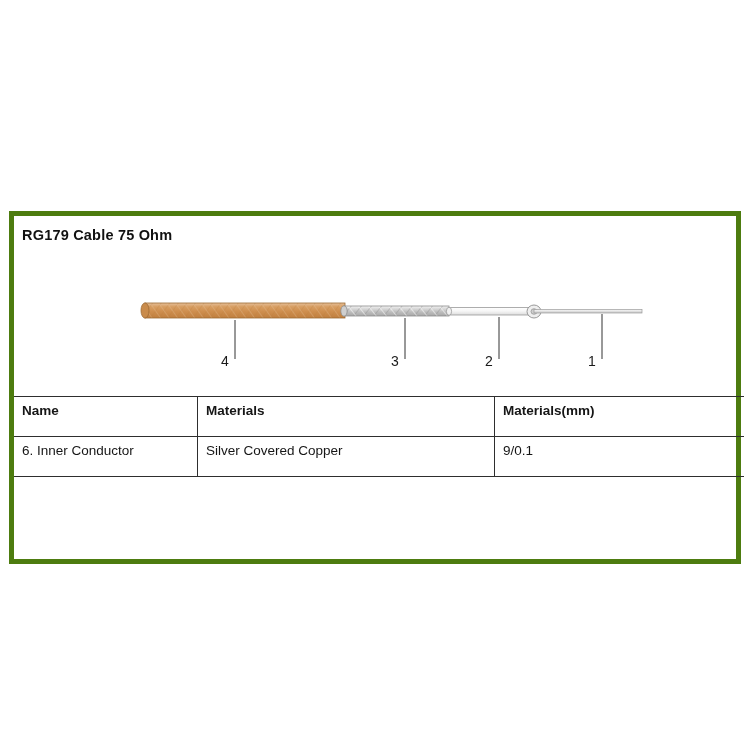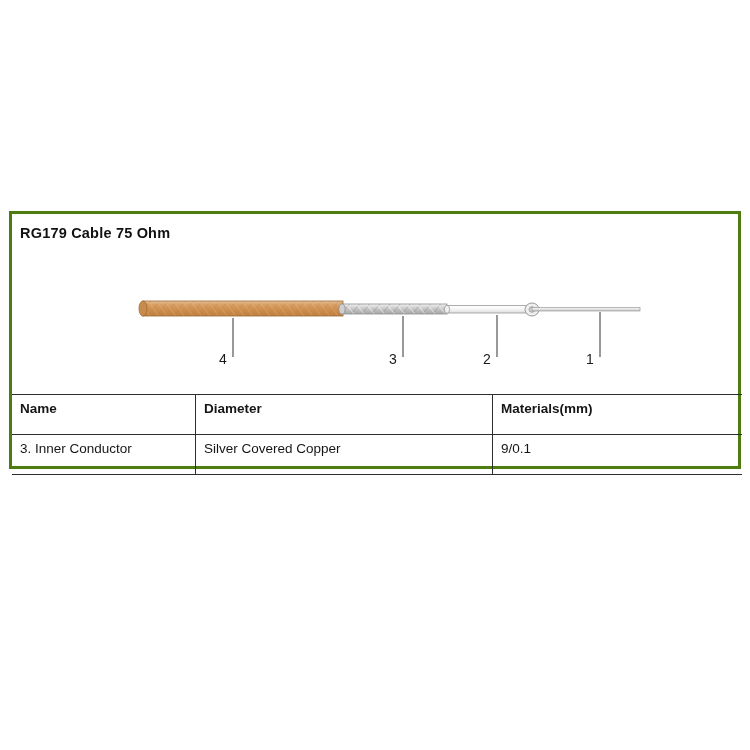--- a/index.html
+++ b/index.html
@@ -30,8 +30,8 @@
     left: 9px;
     top: 211px;
     width: 732px;
-    height: 258px;
-    border: 3px solid #4d7c0f;
+    height: 353px;
+    border: 5px solid #4d7c0f;
     box-sizing: border-box;
     background: #ffffff;
   }

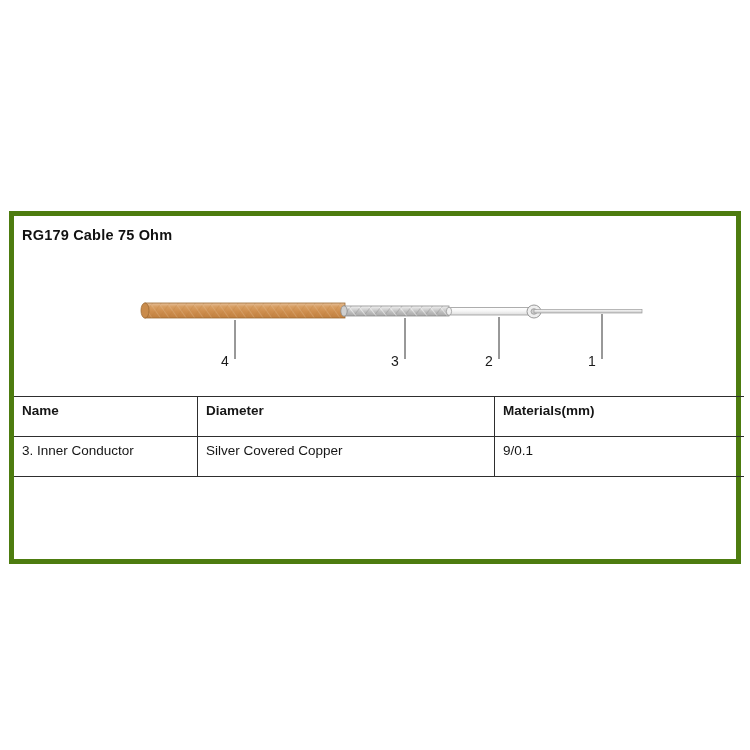--- a/index.html
+++ b/index.html
@@ -196,7 +196,7 @@
       <thead>
         <tr>
           <th>Name</th>
-          <th>Diameter</th>
+          <th>Materials</th>
           <th>Materials(mm)</th>
         </tr>
       </thead>

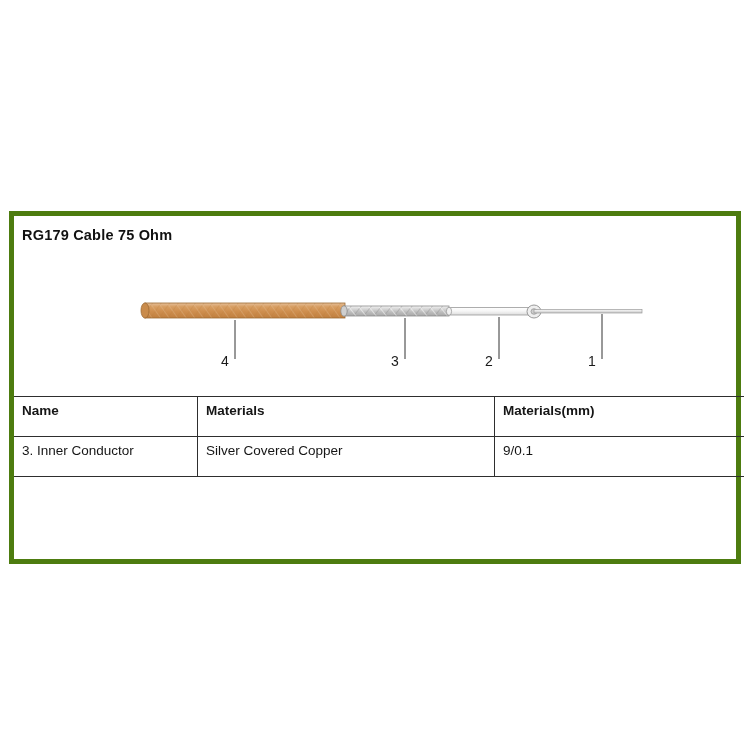--- a/index.html
+++ b/index.html
@@ -202,7 +202,7 @@
       </thead>
       <tbody>
         <tr>
-          <td>3. Inner Conductor</td>
+          <td>6. Inner Conductor</td>
           <td>Silver Covered Copper</td>
           <td>9/0.1</td>
         </tr>

